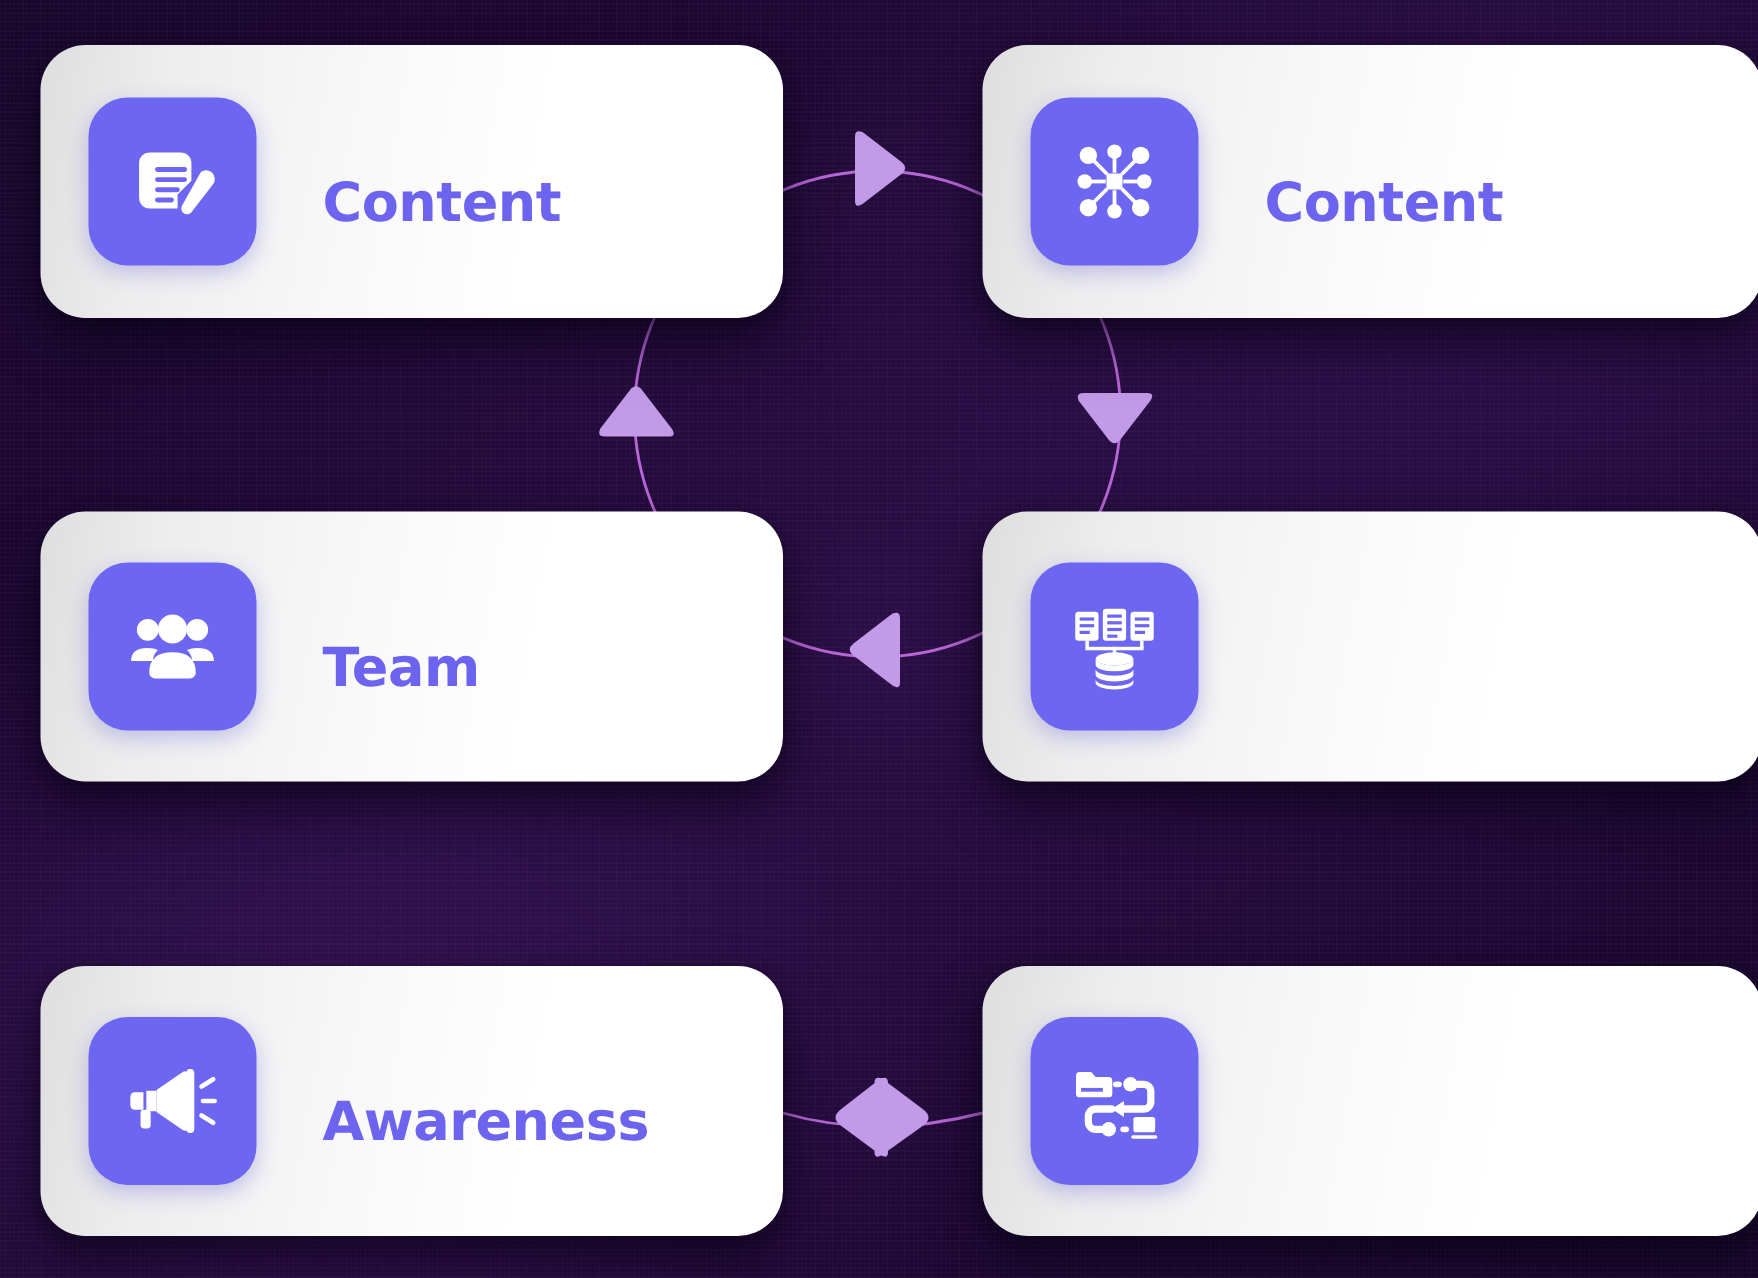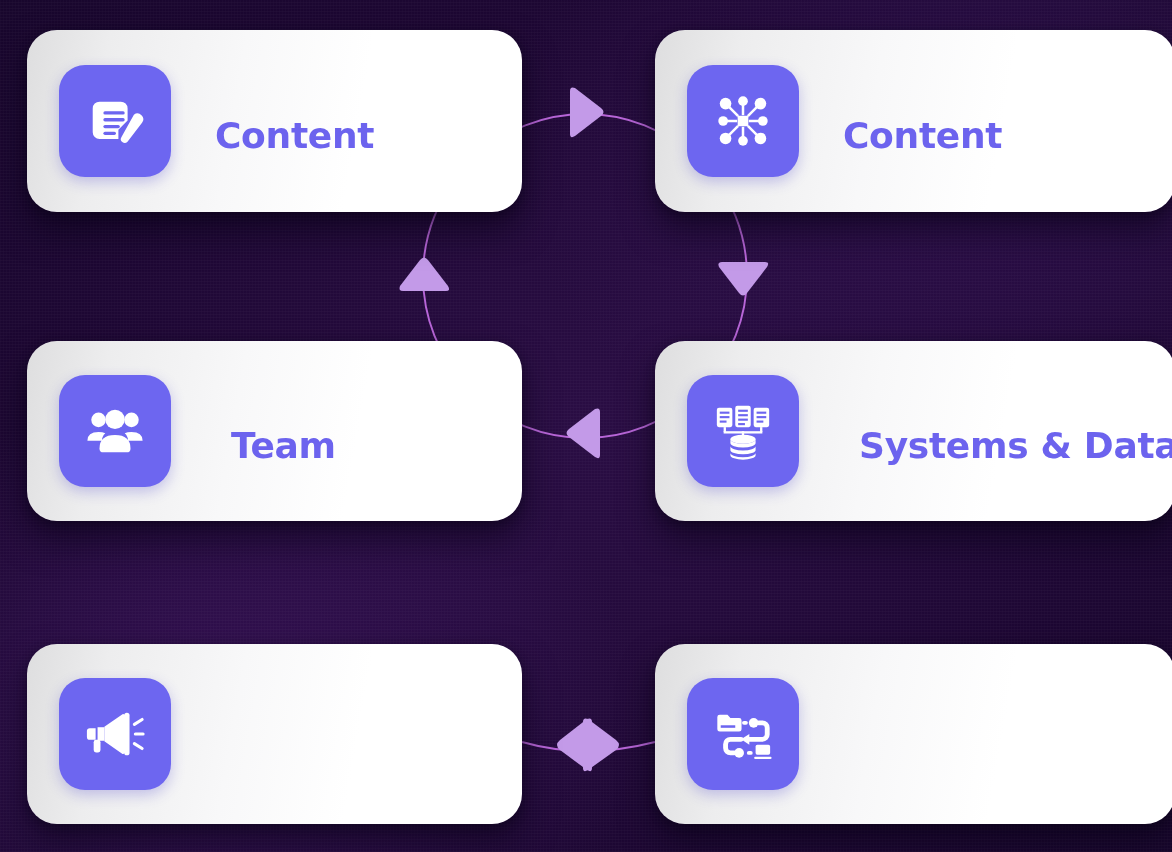--- a/index.html
+++ b/index.html
@@ -52,7 +52,7 @@
   .card.left  { left: 27px;  width: 495px; }
   .card.right { left: 655px; width: 520px; }
   .row-1 { top: 30px;  height: 182px; }
-  .row-2 { top: 341px; height: 180px; gap: 16px; }
+  .row-2 { top: 341px; height: 180px; }
   .row-3 { top: 644px; height: 180px; }
 
   .card-icon-tile {

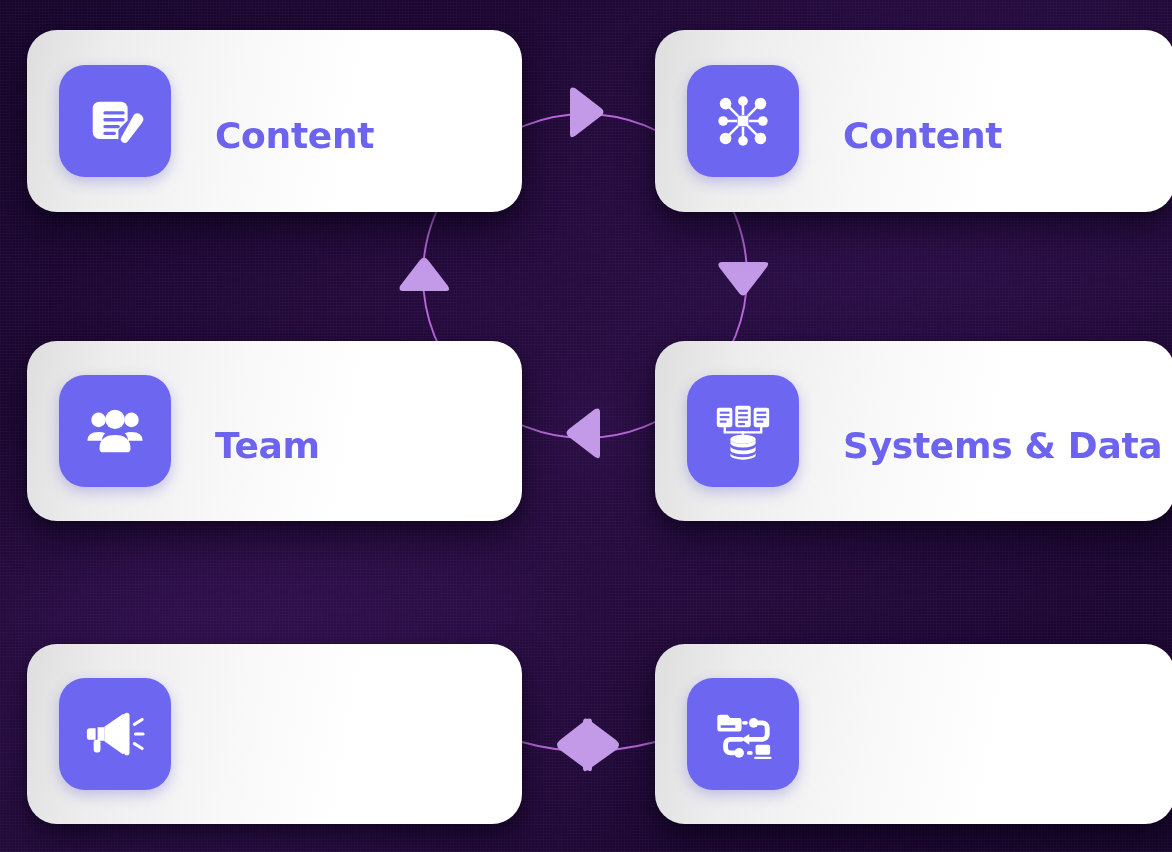--- a/index.html
+++ b/index.html
@@ -205,7 +205,6 @@
         </svg>
       </span>
     </div>
-    <div class="card-label">Systems &amp; Data</div>
   </div>
 
   <div class="card left row-3">

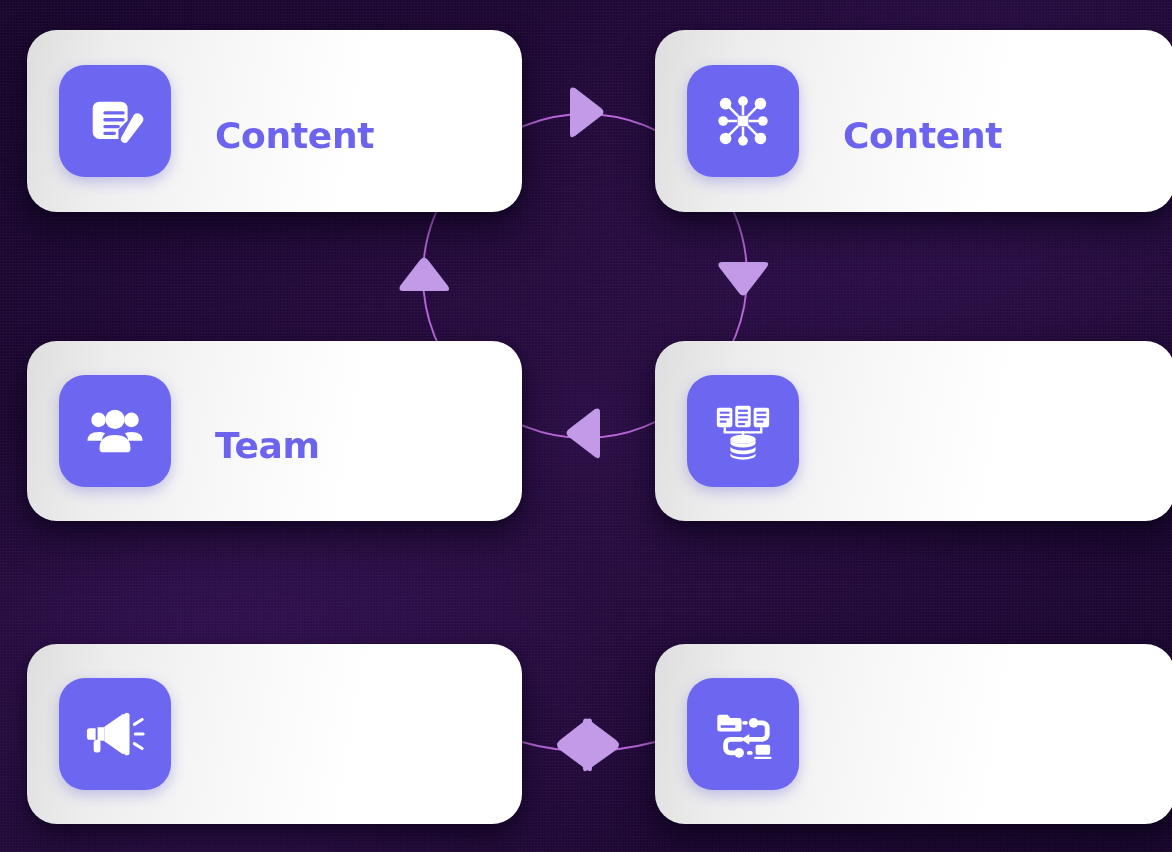--- a/index.html
+++ b/index.html
@@ -224,6 +224,7 @@
         </svg>
       </span>
     </div>
+    <div class="card-label">Awareness</div>
   </div>
 
   <div class="card right row-3">

